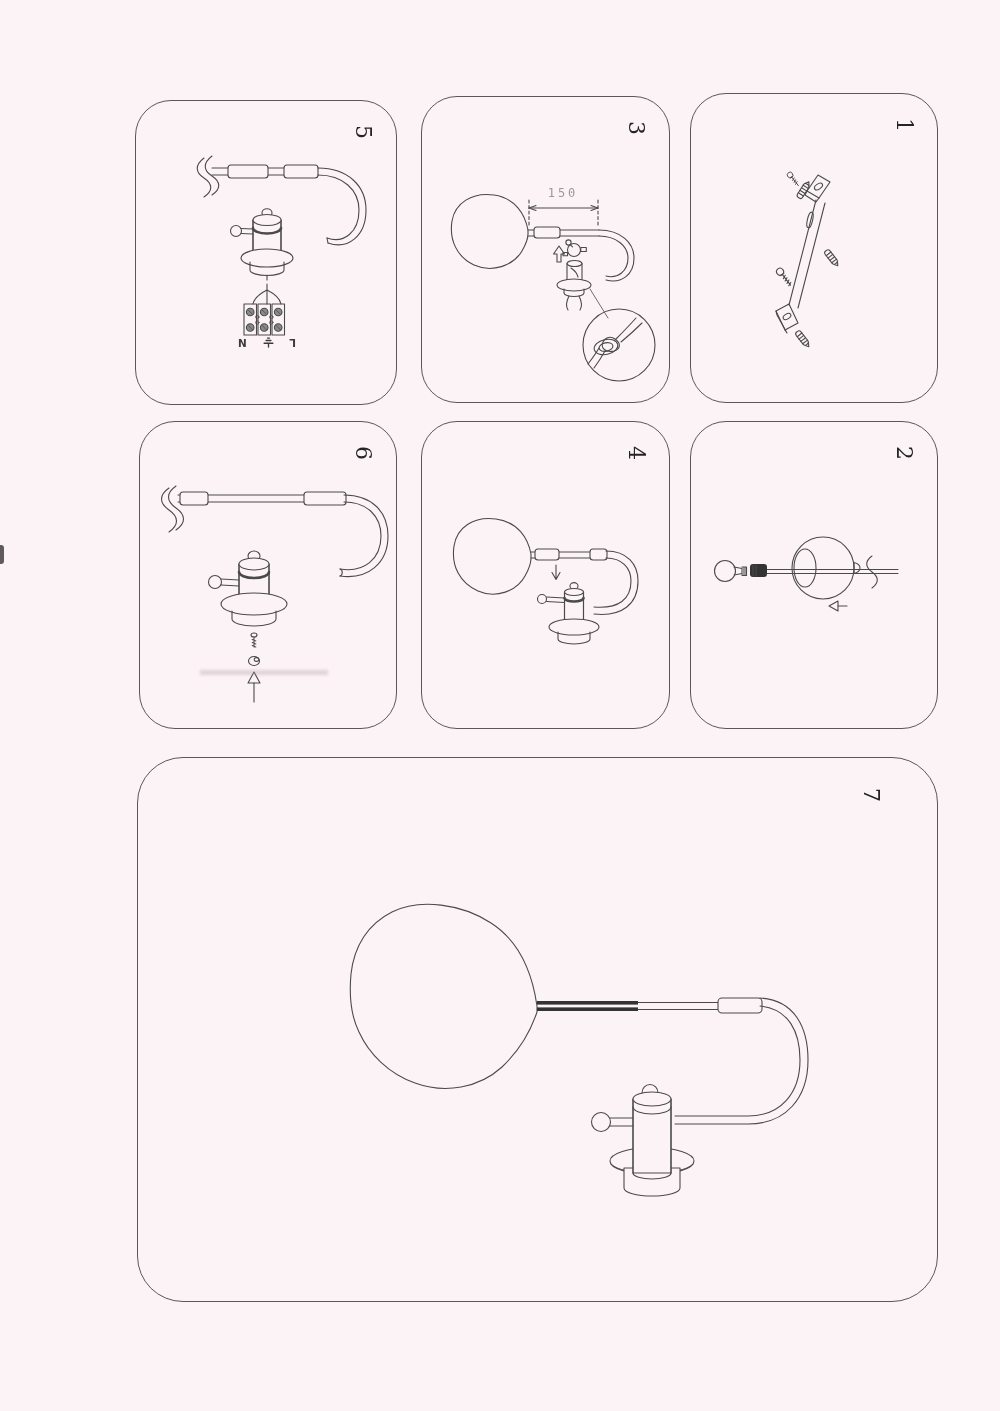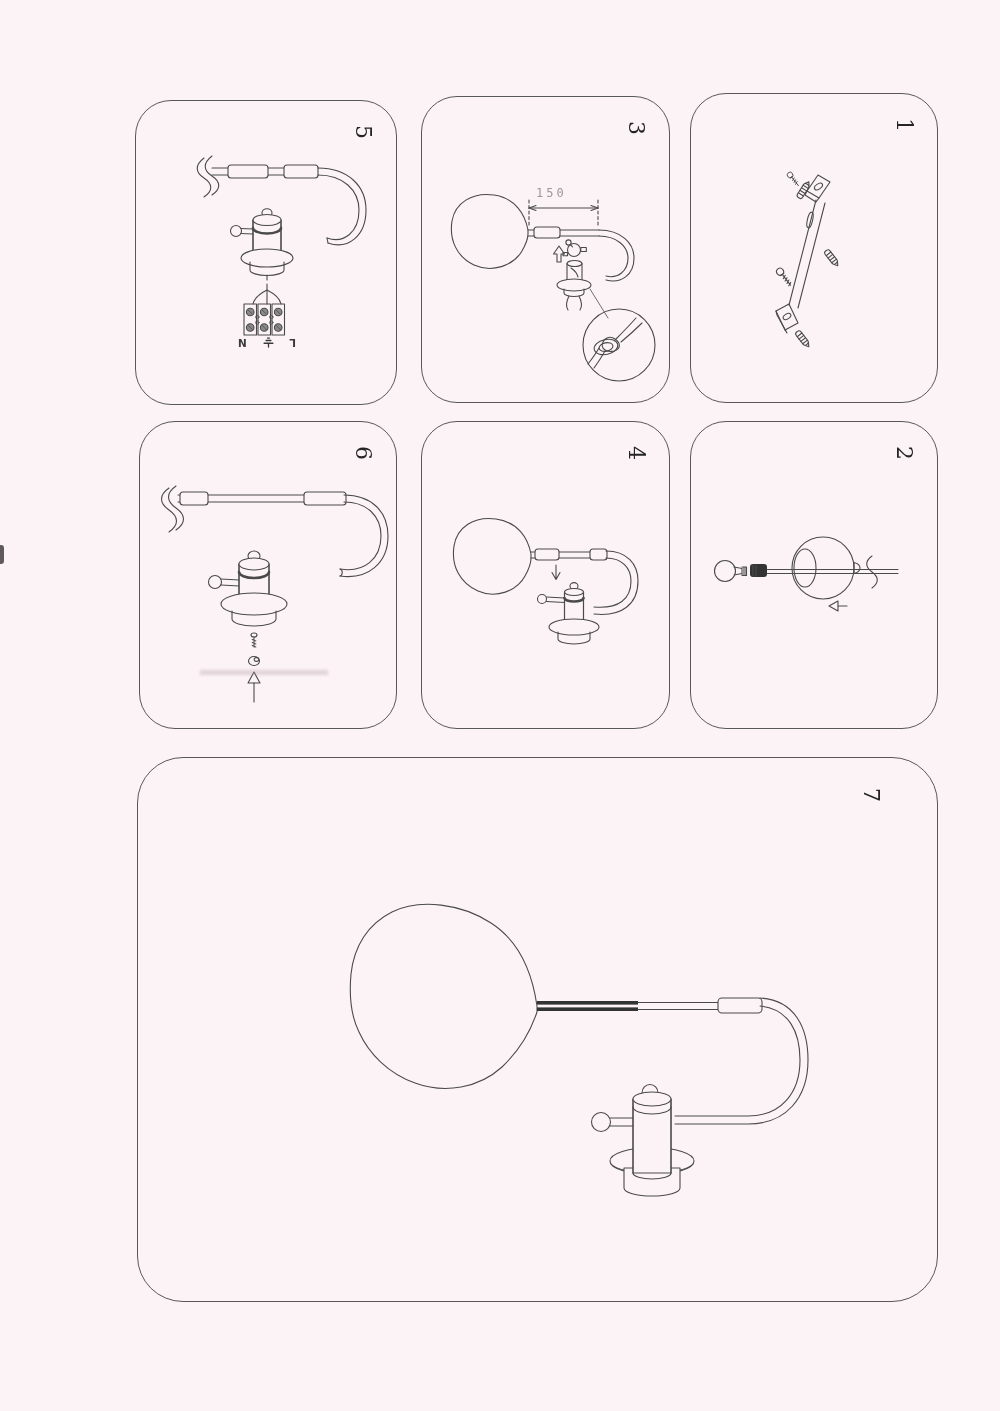--- a/index.html
+++ b/index.html
@@ -30,7 +30,7 @@
   .art .thin  { stroke-width:0.8; }
   .art .screw { fill:#898989; stroke:#4a4a4a; }
 
-  .dim-label { position:absolute; left:114px; top:89px; width:54px; text-align:left;
+  .dim-label { position:absolute; left:114px; top:89px; width:54px; text-align:center;
                font-family:"DejaVu Sans Mono", monospace; font-size:12px;
                letter-spacing:3px; color:#999; }
 

